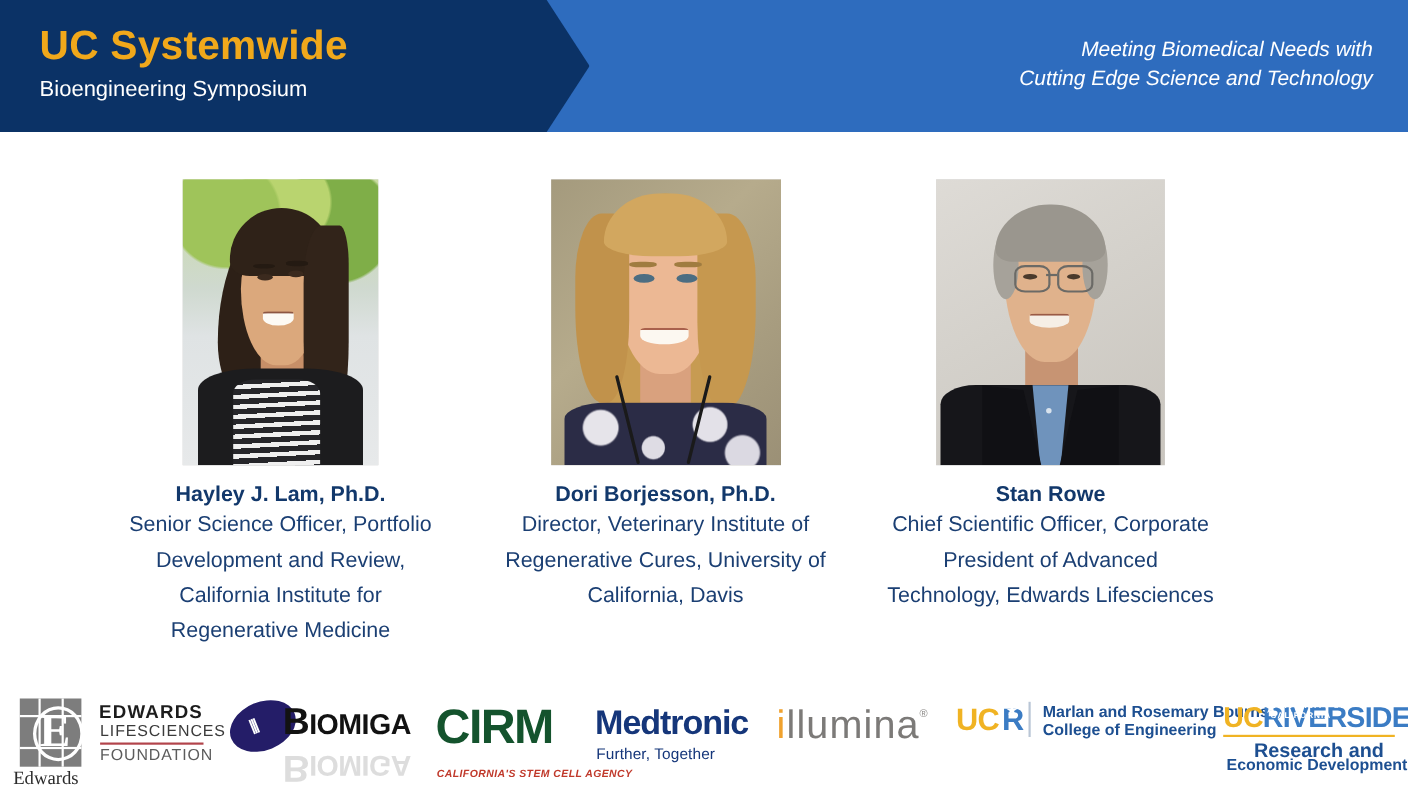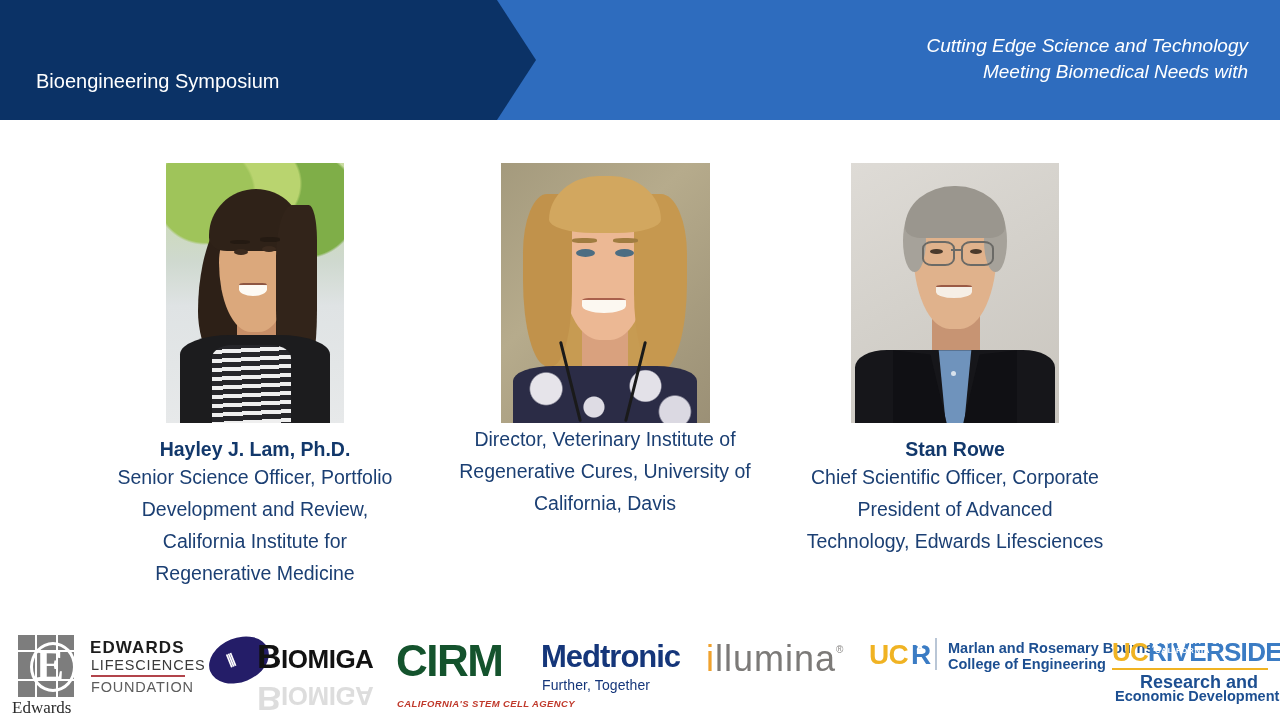--- a/index.html
+++ b/index.html
@@ -228,6 +228,7 @@
 
   <div class="header">
     <div class="header-chevron"></div>
+    <div class="header-title">UC Systemwide</div>
     <div class="header-subtitle">Bioengineering Symposium</div>
     <div class="header-tagline">
       <div>Cutting Edge Science and Technology</div>

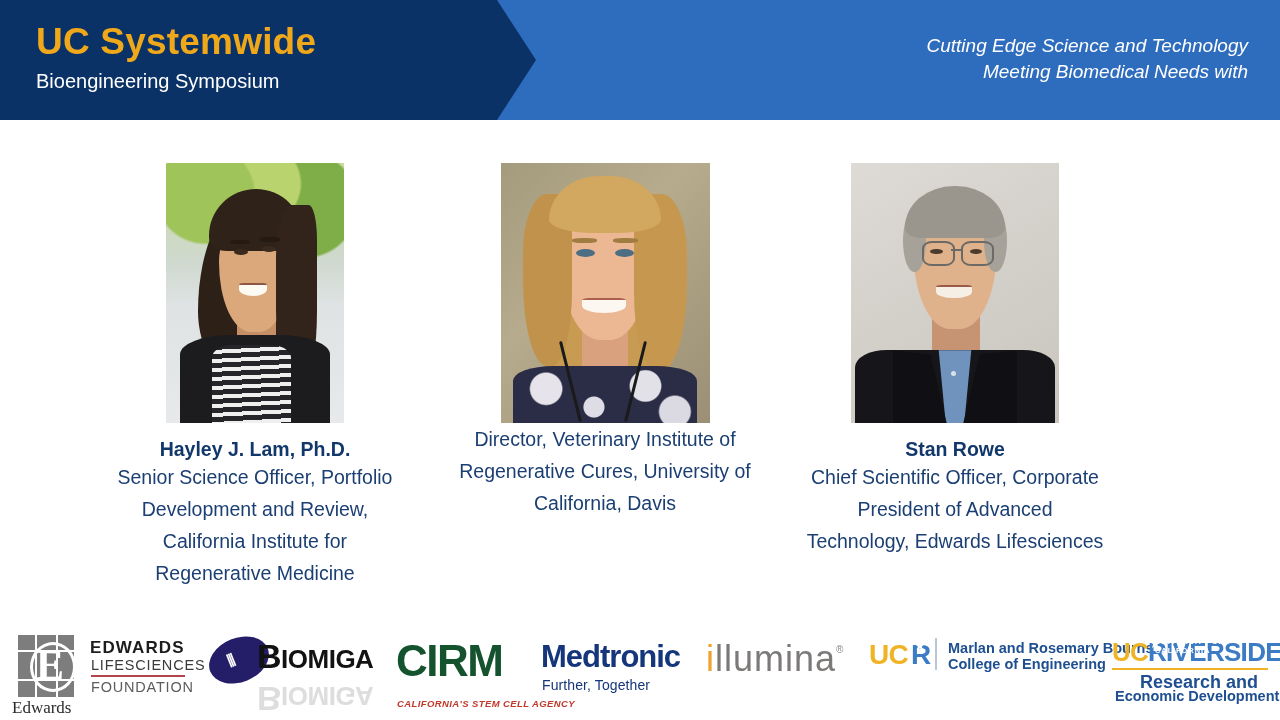--- a/index.html
+++ b/index.html
@@ -231,8 +231,8 @@
     <div class="header-title">UC Systemwide</div>
     <div class="header-subtitle">Bioengineering Symposium</div>
     <div class="header-tagline">
+      <div>Meeting Biomedical Needs with</div>
       <div>Cutting Edge Science and Technology</div>
-      <div>Meeting Biomedical Needs with</div>
     </div>
   </div>
 

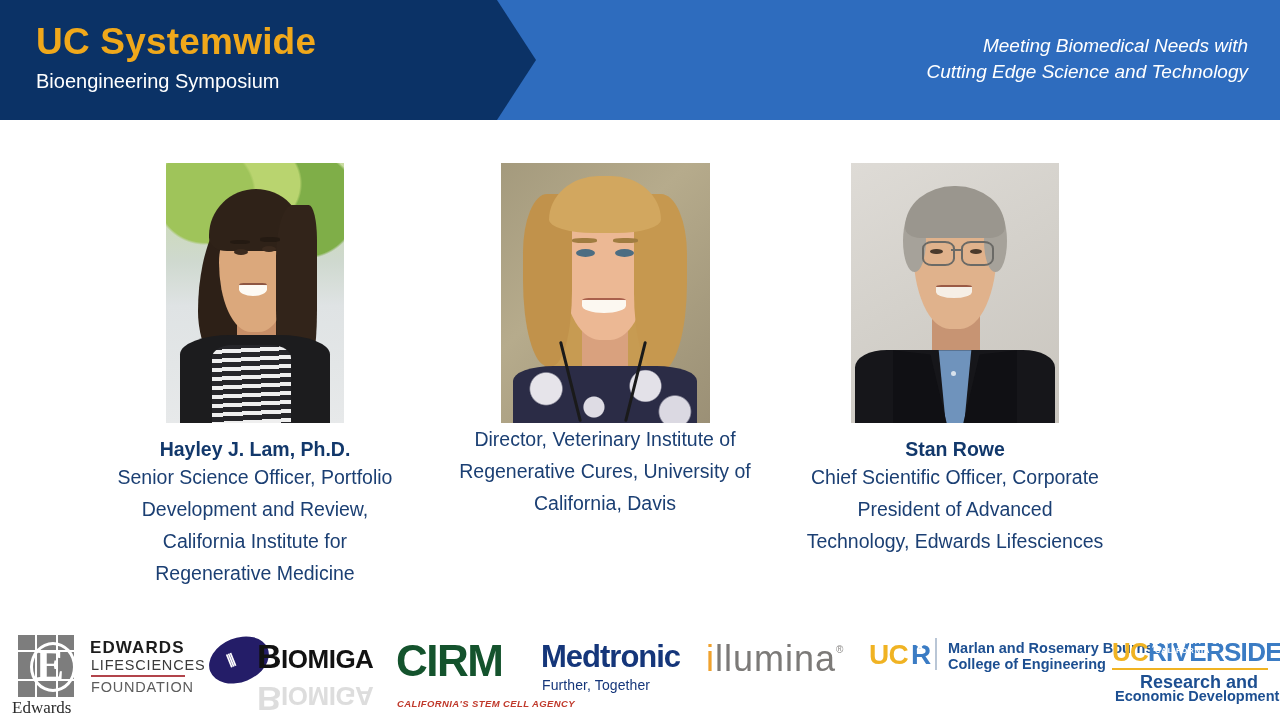--- a/index.html
+++ b/index.html
@@ -276,6 +276,7 @@
         <div class="ph-layer p2-necklaceL"></div>
         <div class="ph-layer p2-necklaceR"></div>
       </div>
+      <div class="speaker-name">Dori Borjesson, Ph.D.</div>
       <div class="speaker-role">Director, Veterinary Institute of Regenerative Cures, University of California, Davis</div>
     </div>
 

